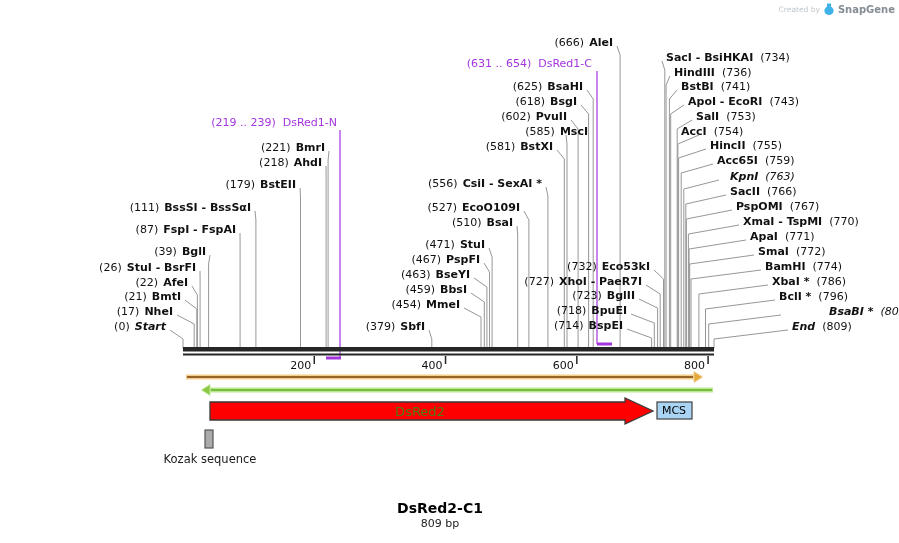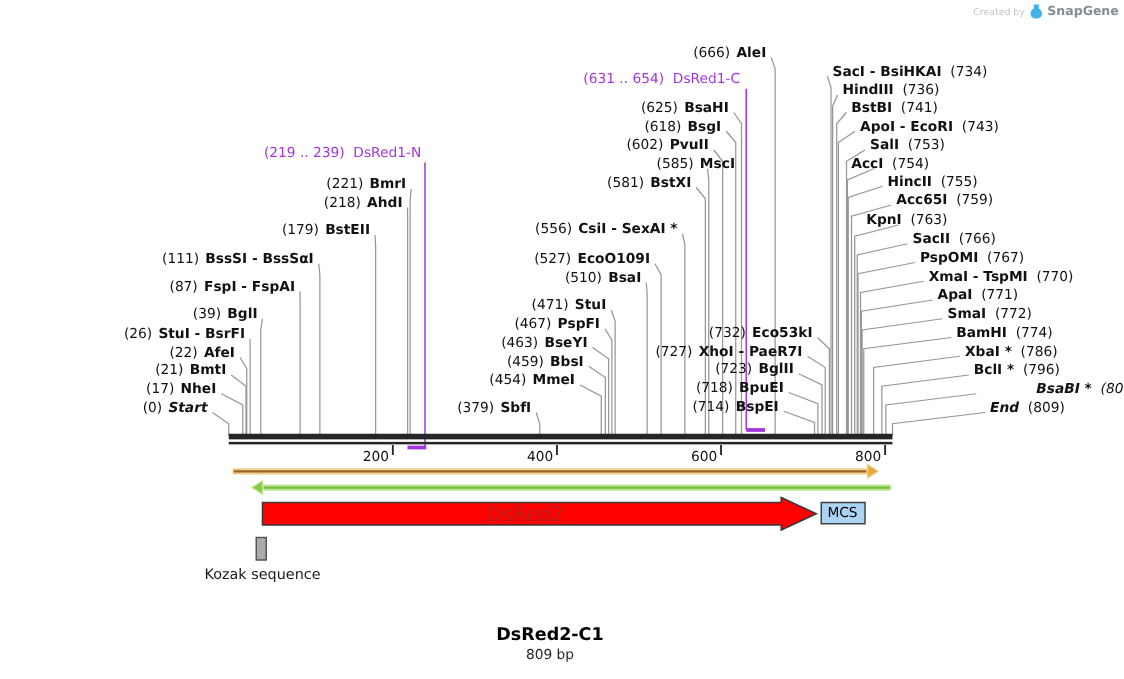--- a/index.html
+++ b/index.html
@@ -148,7 +148,7 @@
       <div class="lbl la sideR" style="left: 681px; top: 131px;"><span class="nm">AccI</span><span class="pos">(754)</span></div>
       <div class="lbl la sideR" style="left: 710px; top: 145px;"><span class="nm">HincII</span><span class="pos">(755)</span></div>
       <div class="lbl la sideR" style="left: 717px; top: 160px;"><span class="nm">Acc65I</span><span class="pos">(759)</span></div>
-      <div class="lbl la sideR" style="left: 693px; top: 176px;"><span class="nm">KpnI</span><span class="pos">(763)</span></div>
+      <div class="lbl la sideR" style="left: 730px; top: 176px; font-style: italic;"><span class="nm">KpnI</span><span class="pos">(763)</span></div>
       <div class="lbl la sideR" style="left: 730px; top: 191px;"><span class="nm">SacII</span><span class="pos">(766)</span></div>
       <div class="lbl la sideR" style="left: 736px; top: 206px; text-align: right;"><span class="nm">PspOMI</span><span class="pos">(767)</span></div>
       <div class="lbl la sideR" style="left: 743px; top: 221px;"><span class="nm">XmaI - TspMI</span><span class="pos">(770)</span></div>

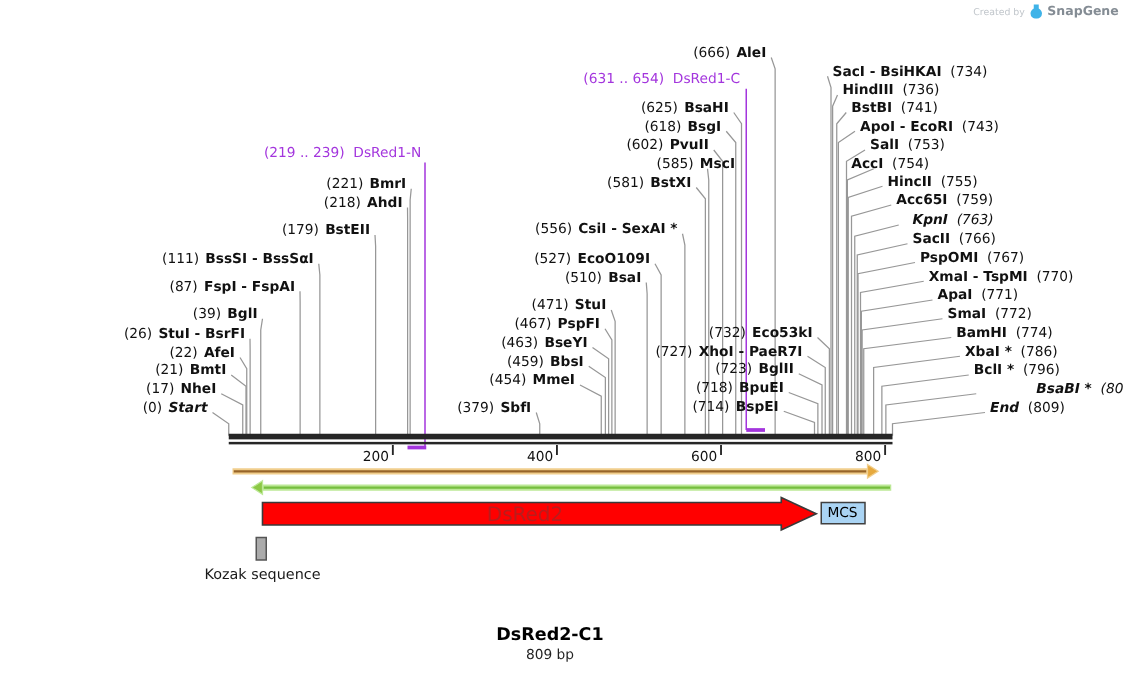--- a/index.html
+++ b/index.html
@@ -16,7 +16,7 @@
   .lbl.sideR .pos{margin-left:7px;}
   .tick-num{position:absolute;font-size:11px;color:#111;transform:translate(-100%,-50%);white-space:pre;}
   .feat-lbl{position:absolute;transform:translate(-50%,-50%);white-space:pre;}
-  #dsred2-label{color:#b91c1c;font-size:16px;}
+  #dsred2-label{color:#4d7c0f;font-size:13px;}
   #mcs-label{color:#000;font-size:11px;}
   #kozak-label{color:#1a1a1a;font-size:11.5px;}
   #title-block{position:absolute;left:0;top:500px;width:880px;text-align:center;}

